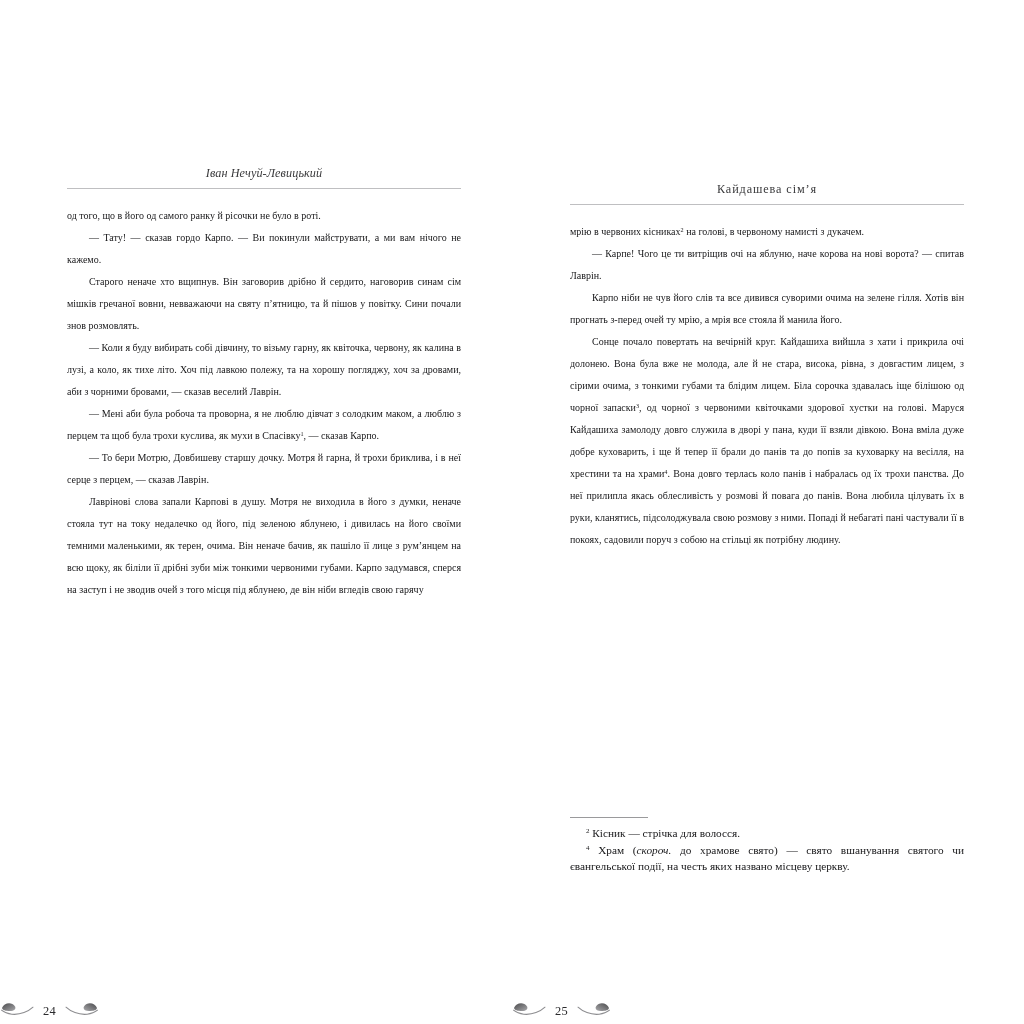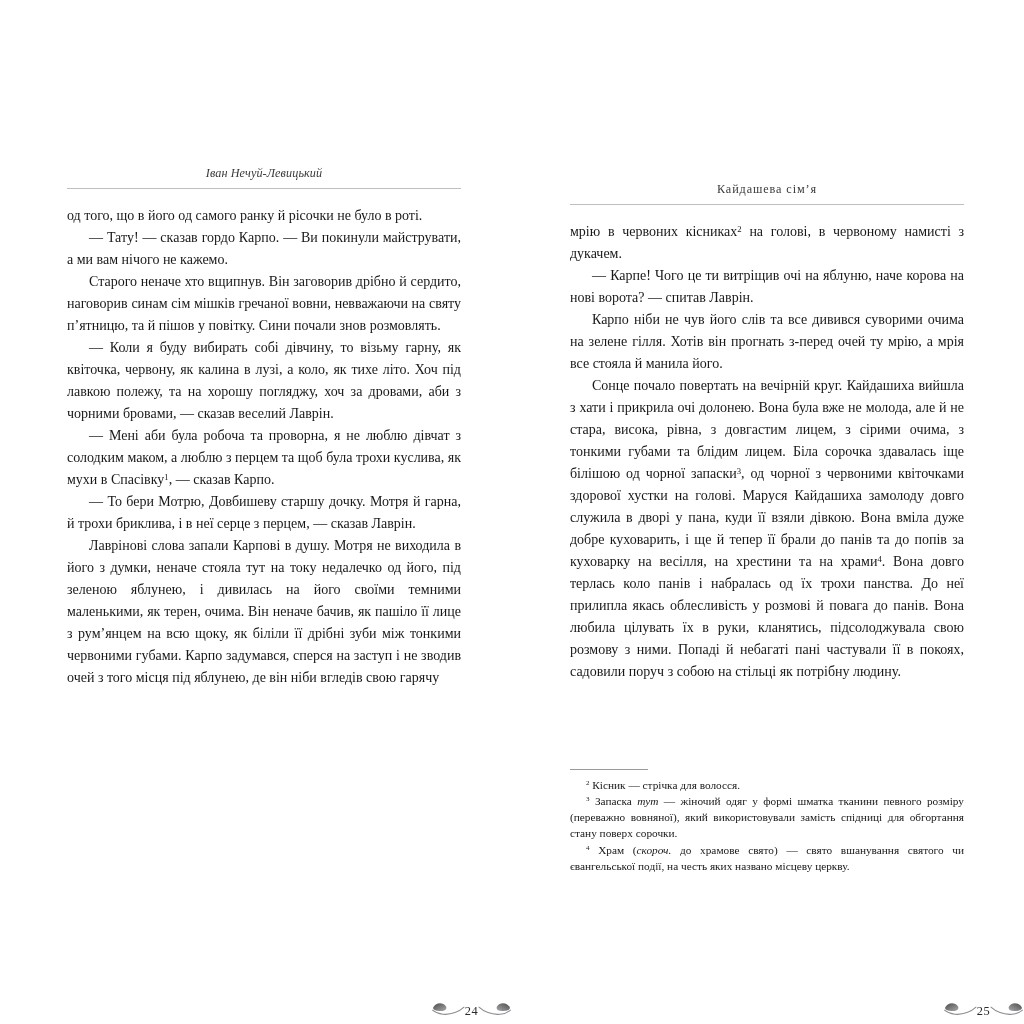--- a/index.html
+++ b/index.html
@@ -70,7 +70,7 @@
 
   
   .body-text {
-    font-size: 14px;
+    font-size: 10px;
     line-height: 22.0px;
     text-align: justify;
     text-justify: inter-word;

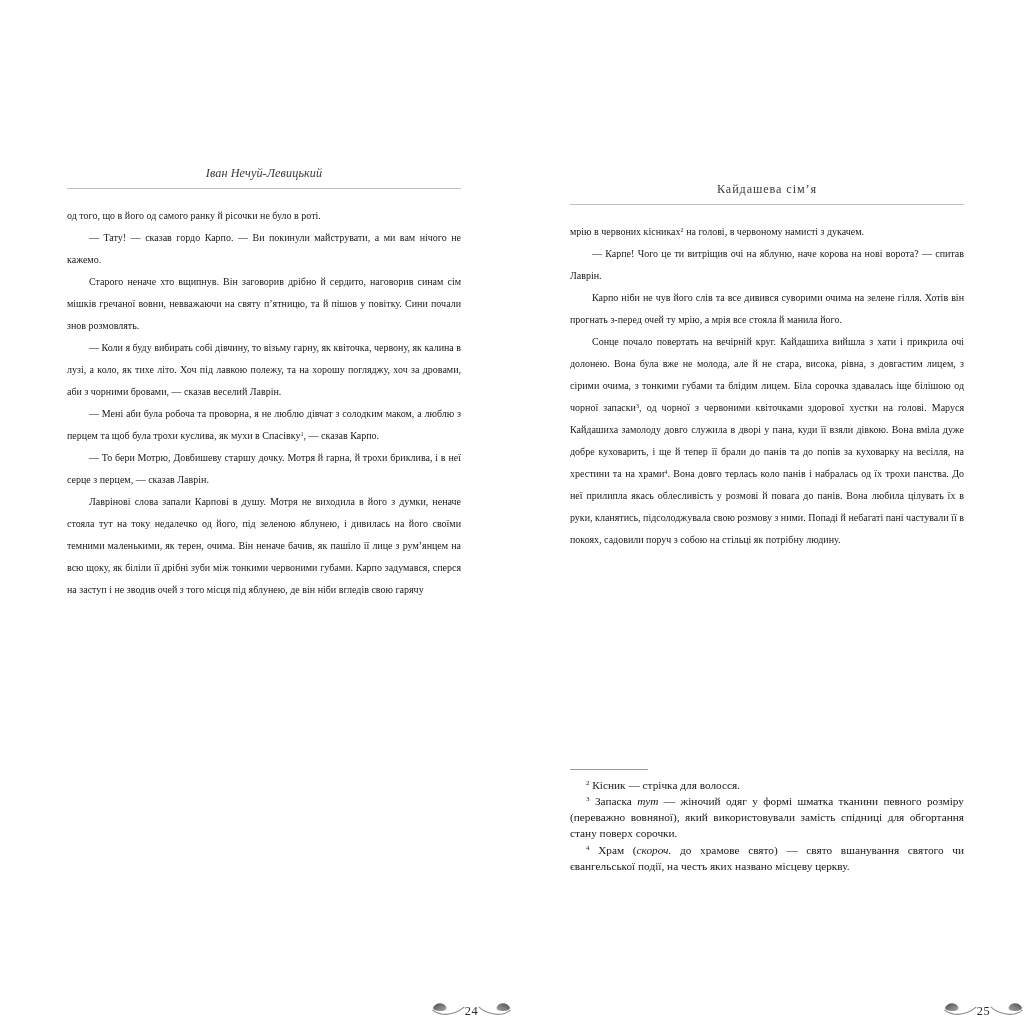--- a/index.html
+++ b/index.html
@@ -203,7 +203,6 @@
       <div class="footnotes">
         <div class="fn-rule"></div>
         <p><sup>2</sup><span> Кісник — стрічка для волосся.</span></p>
-        <p><sup>3</sup><span> Запаска </span><i>тут</i><span> — жіночий одяг у формі шматка тканини певного розміру (переважно вовняної), який використовували замість спідниці для обгортання стану поверх сорочки.</span></p>
         <p><sup>4</sup><span> Храм (</span><i>скороч.</i><span> до храмове свято) — свято вшанування святого чи євангельської події, на честь яких названо місцеву церкву.</span></p>
       </div>
 

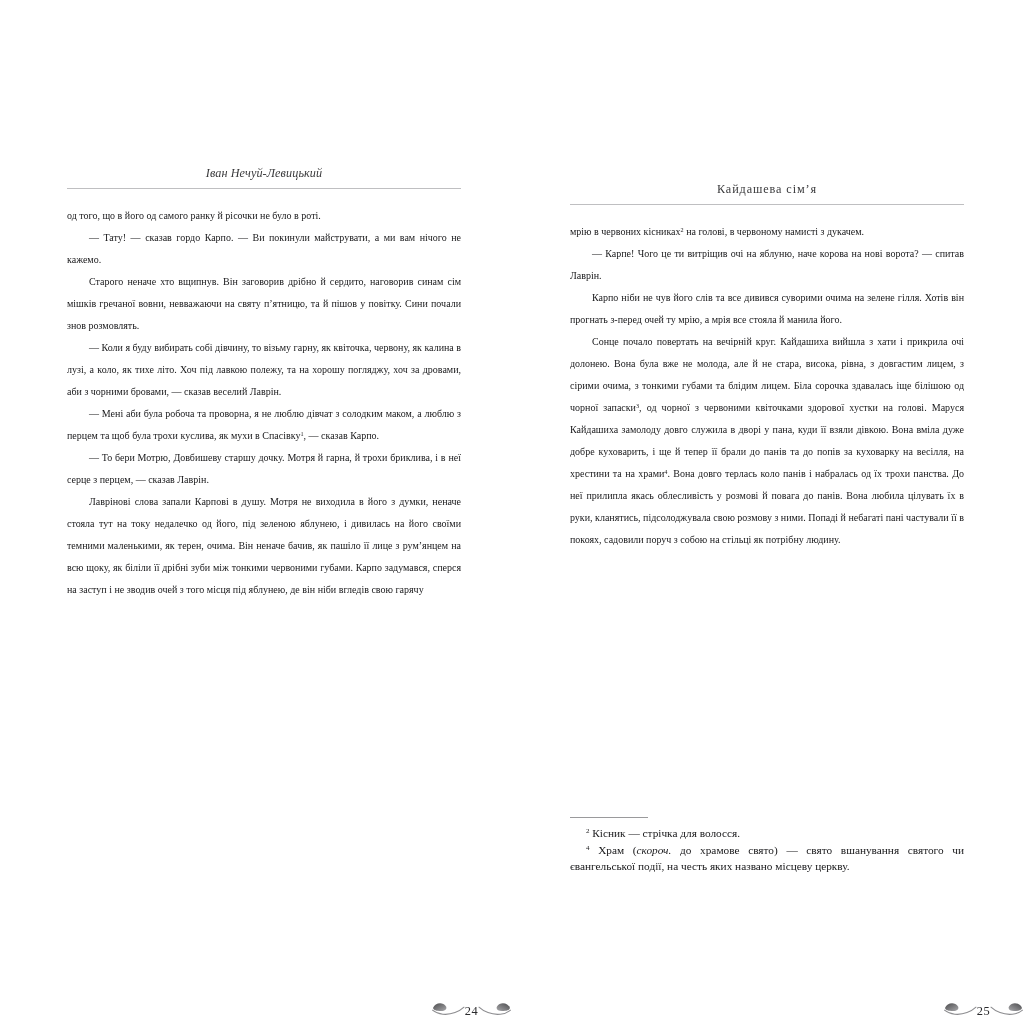--- a/index.html
+++ b/index.html
@@ -122,7 +122,8 @@
     height: 26px;
     display: flex;
     align-items: center;
-    justify-content: flex-end;
+    justify-content: flex-start;
+    gap: 9px;
   }
   .page-left .folio  { left: 0; width: 512px; }
   .page-right .folio { left: 0; width: 512px; margin-top: 24px; }

